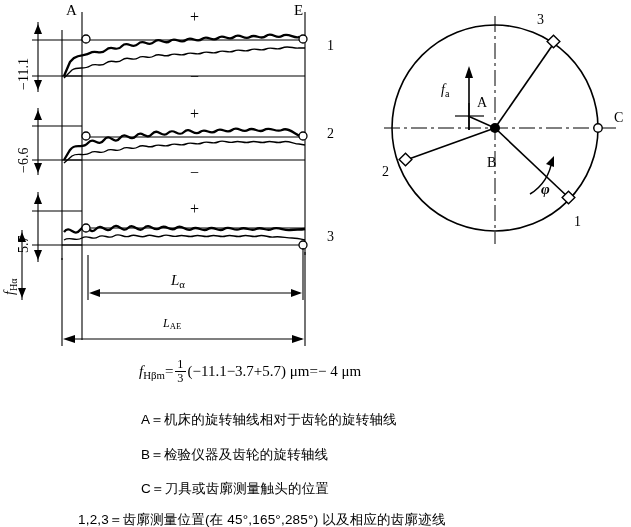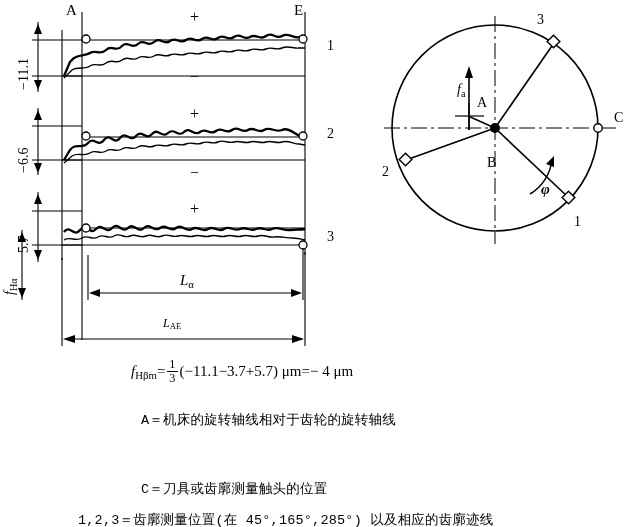--- a/index.html
+++ b/index.html
@@ -266,7 +266,7 @@
   <div class="txt" style="left:477px; top:95px; font-size:14px;">A</div>
   <div class="txt" style="left:487px; top:155px; font-size:14px;">B</div>
   <div class="txt" style="left:614px; top:110px; font-size:14px;">C</div>
-  <div class="txt" style="left:441px; top:82px; font-size:14px;margin-left:16px;">
+  <div class="txt" style="left:441px; top:82px; font-size:14px;">
     <span class="ital">f</span><span class="sub">a</span>
   </div>
   <div class="txt ital" style="left:541px; top:181px; font-size:15px; font-weight:bold;">φ</div>

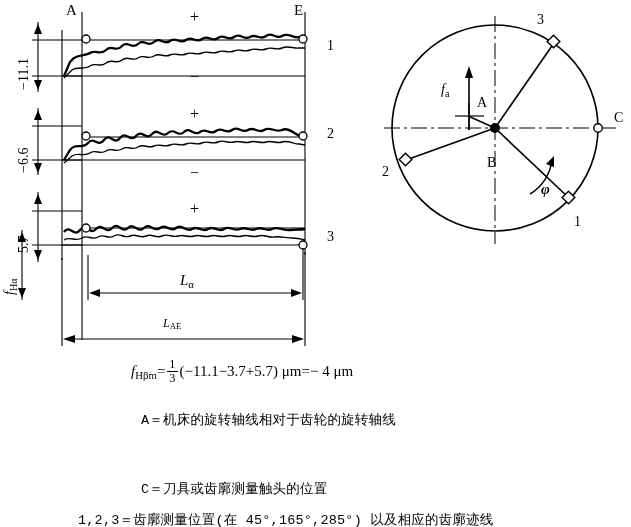--- a/index.html
+++ b/index.html
@@ -219,7 +219,7 @@
     <span class="ital">f</span><span class="sub">Hα</span>
   </div>
 
-  <div class="txt" style="left:180px; top:272px; font-size:15px;text-align:center;">
+  <div class="txt" style="left:171px; top:272px; font-size:15px;text-align:center;">
     <span class="ital">L</span><span class="sub">α</span>
   </div>
   <div class="txt" style="left:163px; top:316px; font-size:12px;">

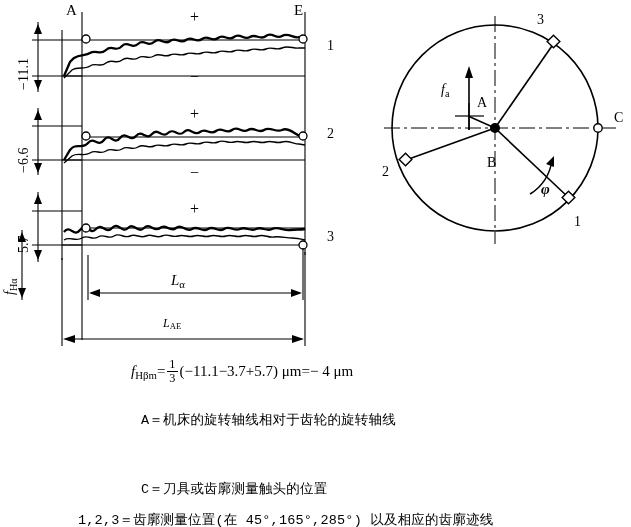--- a/index.html
+++ b/index.html
@@ -271,7 +271,7 @@
   </div>
   <div class="txt ital" style="left:541px; top:181px; font-size:15px; font-weight:bold;">φ</div>
 
-  <div class="formula" style="left:131px; top:358px;">
+  <div class="formula" style="left:139px; top:358px;">
     <span class="ital">f</span><span class="sub">Hβm</span><span>=</span><span class="frac"><span class="num">1</span><span class="den">3</span></span><span>(−11.1−3.7+5.7)</span>&nbsp;<span>μm</span><span>=</span><span>− 4</span>&nbsp;<span>μm</span>
   </div>
 

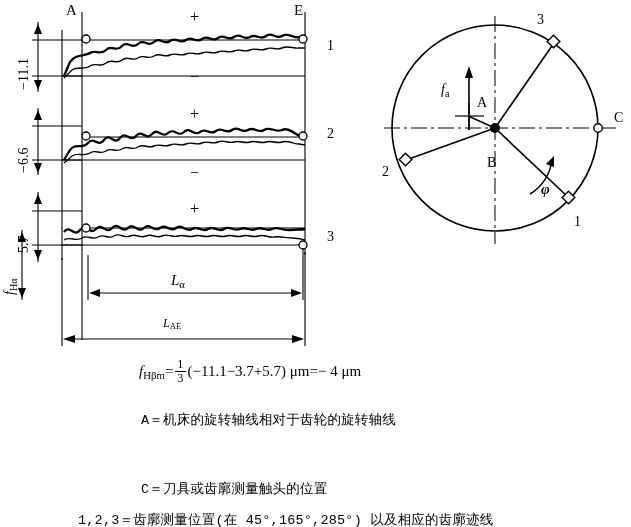--- a/index.html
+++ b/index.html
@@ -34,7 +34,7 @@
   .cap {
     position: absolute;
     white-space: nowrap;
-    font-family: Liberation Mono, monospace;
+    font-family: Liberation Sans, sans-serif;
     font-size: 13.5px;
     color: #000;
     letter-spacing: 0.2px;

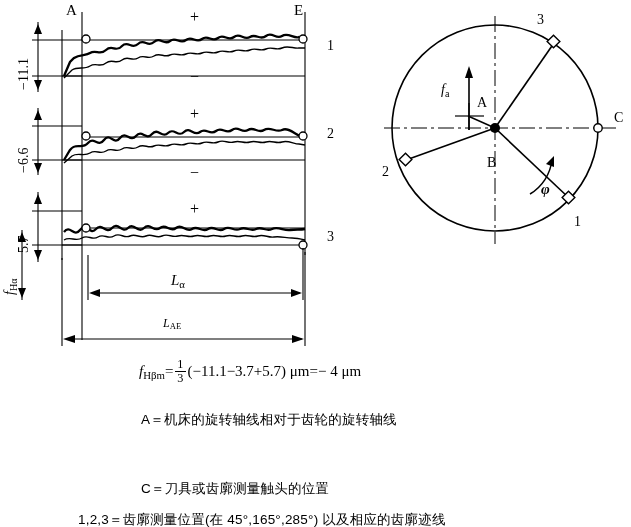--- a/index.html
+++ b/index.html
@@ -276,6 +276,7 @@
   </div>
 
   <div class="cap" style="left:141px; top:411px;">A＝机床的旋转轴线相对于齿轮的旋转轴线</div>
+  <div class="cap" style="left:141px; top:446px;">B＝检验仪器及齿轮的旋转轴线</div>
   <div class="cap" style="left:141px; top:480px;">C＝刀具或齿廓测量触头的位置</div>
   <div class="cap" style="left:78px; top:511px;">1,2,3＝齿廓测量位置(在 45°,165°,285°) 以及相应的齿廓迹线</div>
 

